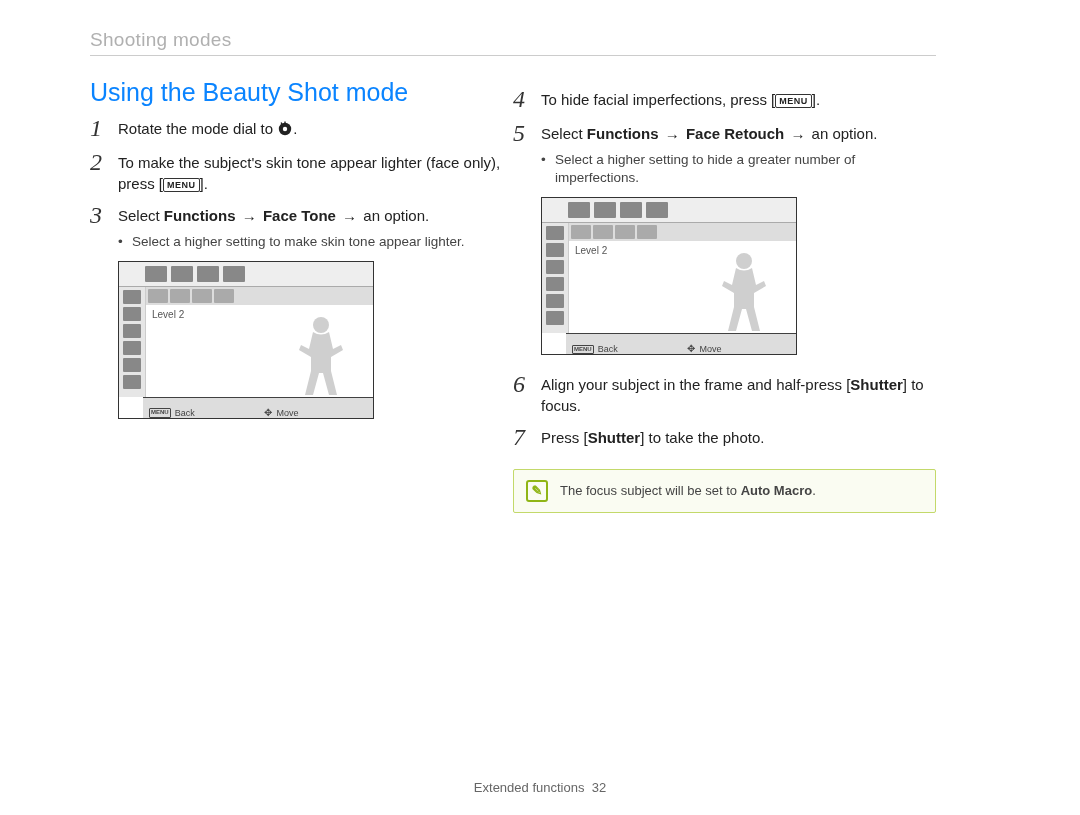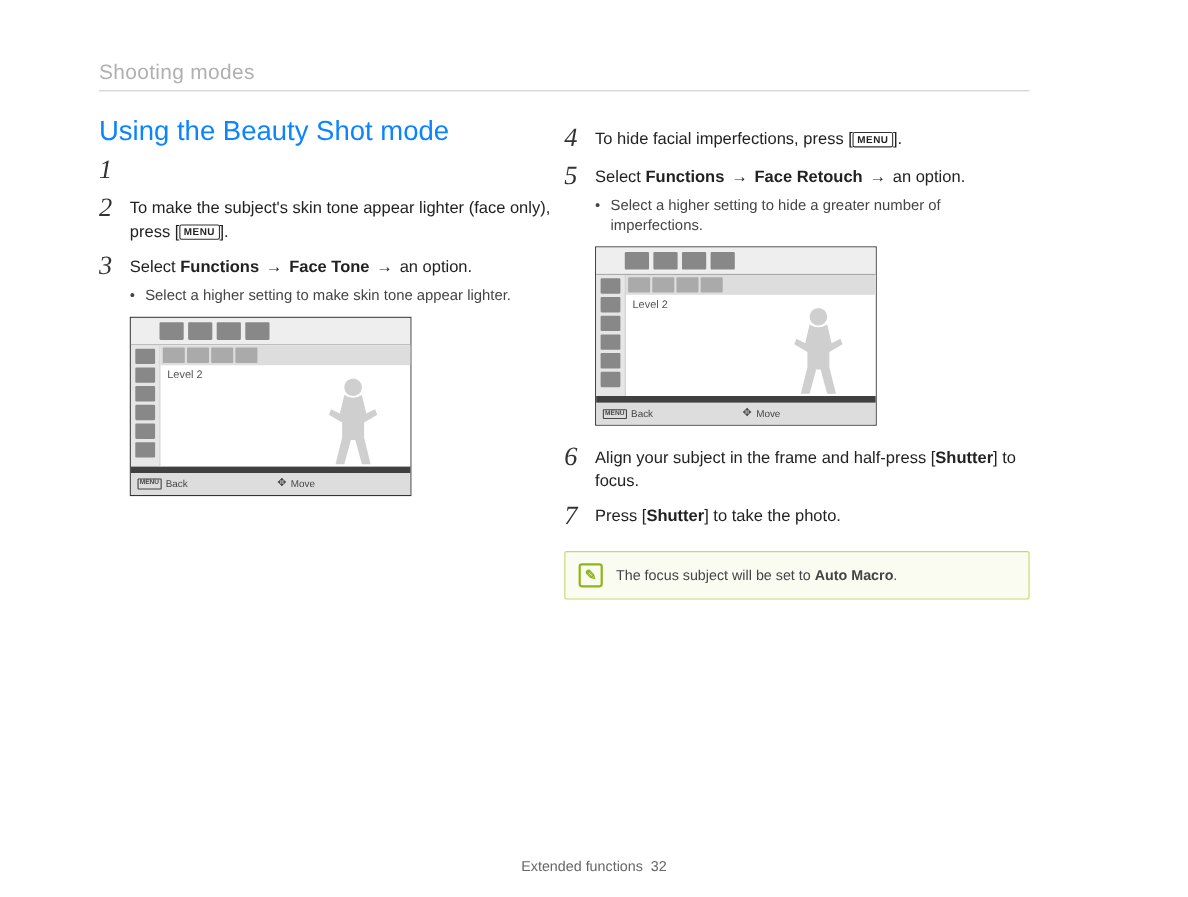--- a/index.html
+++ b/index.html
@@ -16,7 +16,7 @@
     width: 1016px;
     height: 815px;
     box-sizing: border-box;
-    padding: 56px 80px 0 90px;
+    padding: 29px 80px 0 90px;
   }
   .breadcrumb {
     font-size: 19px;

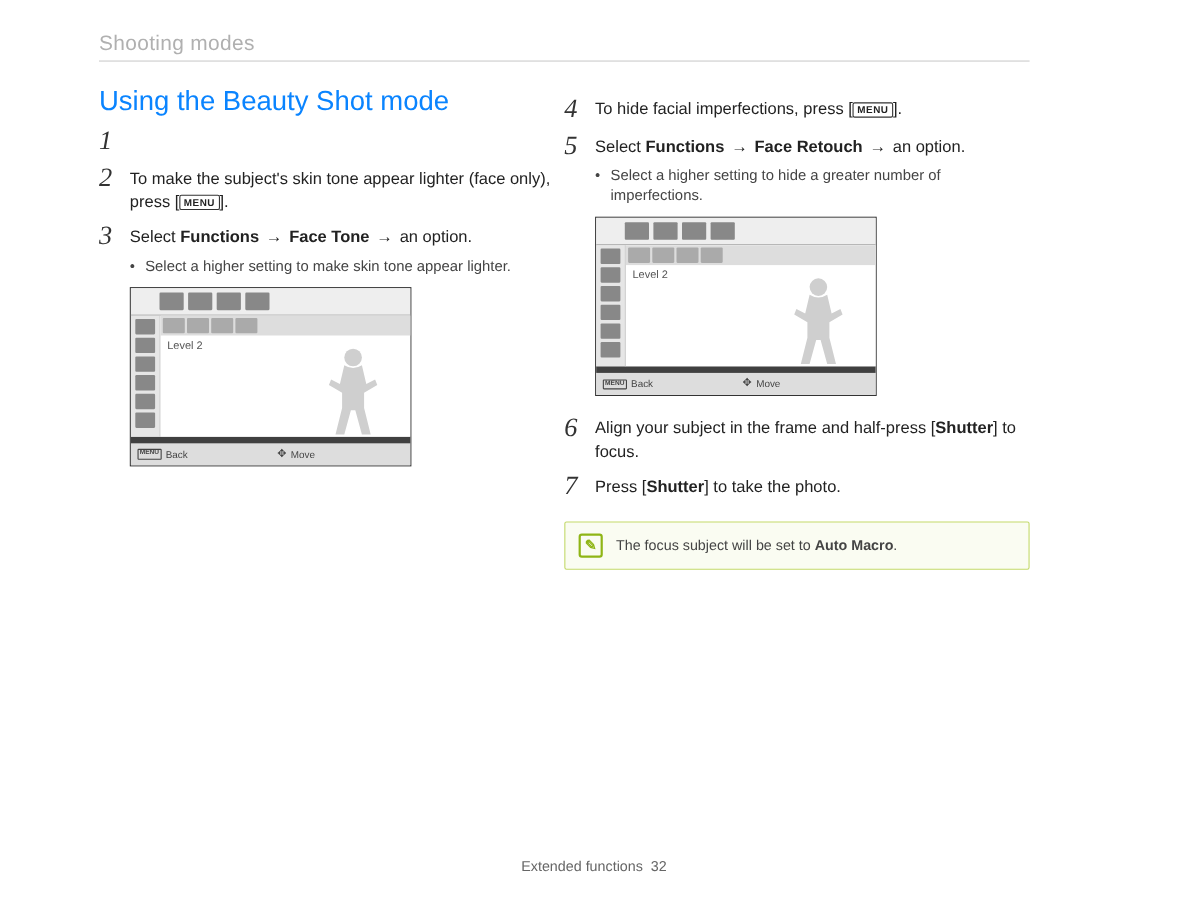--- a/index.html
+++ b/index.html
@@ -272,6 +272,14 @@
 
       <div class="step">
         <div class="num">1</div>
+        <div class="body">
+          <span>Rotate the mode dial to </span><span class="mode-dial-icn"><svg viewBox="0 0 16 16">
+                <circle cx="8" cy="8" r="6.2" fill="#222"></circle>
+                <circle cx="8" cy="8" r="2.2" fill="#fff"></circle>
+                <rect x="7.3" y="0.5" width="1.4" height="3.2" fill="#222"></rect>
+                <rect x="4.1" y="1.4" width="1.4" height="3" fill="#222" transform="rotate(-25 4.8 2.9)"></rect>
+              </svg></span><span>.</span>
+        </div>
       </div>
 
       <div class="step">

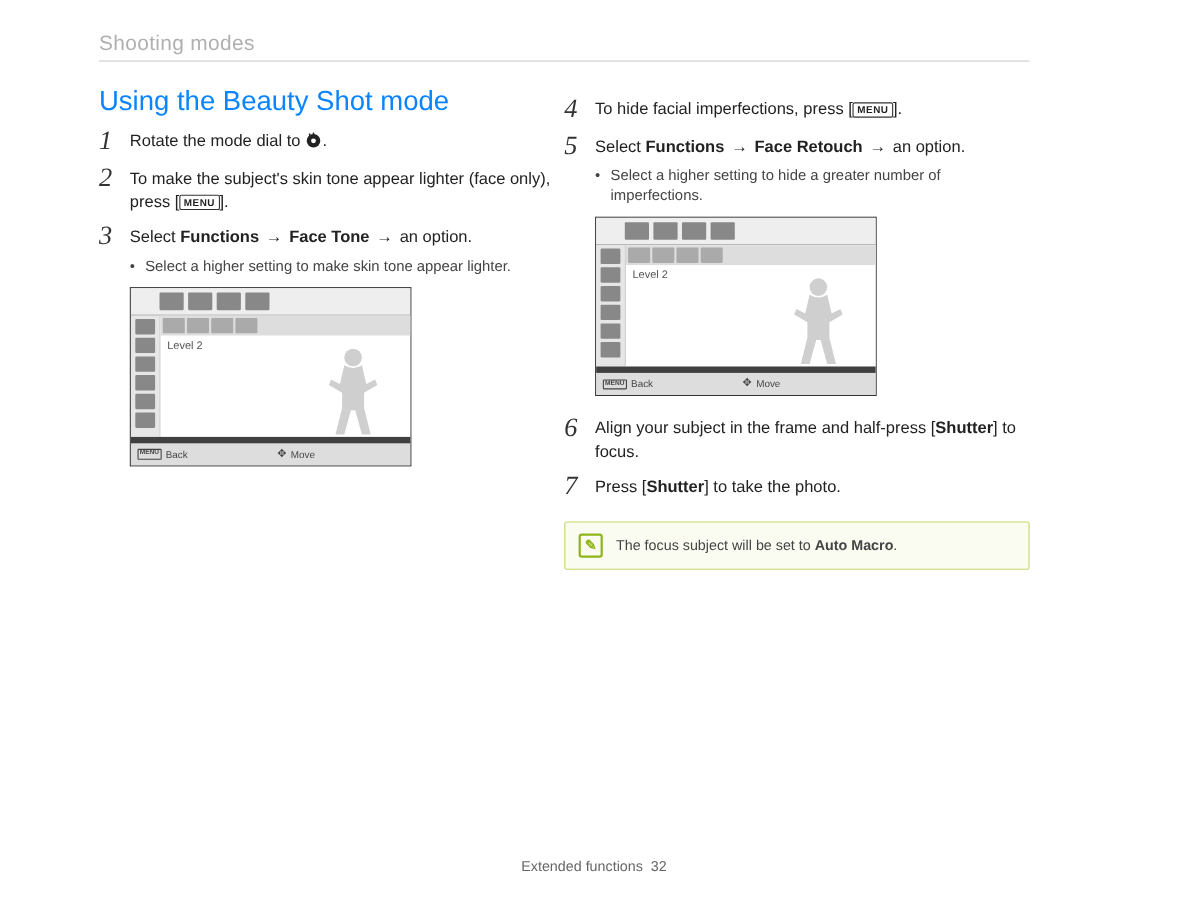--- a/index.html
+++ b/index.html
@@ -181,11 +181,12 @@
   .mock .bot {
     height: 20px;
     background: #ddd;
-    border-top: 6px solid #404040;
-    display: flex;
-    align-items: center;
+    border-top: 1px solid #404040;
+    display: flex;
+    align-items: flex-end;
     font-size: 9px;
     color: #444;
+    margin-left: 24px;
   }
   .mock .bot .bl {
     flex: 1;

